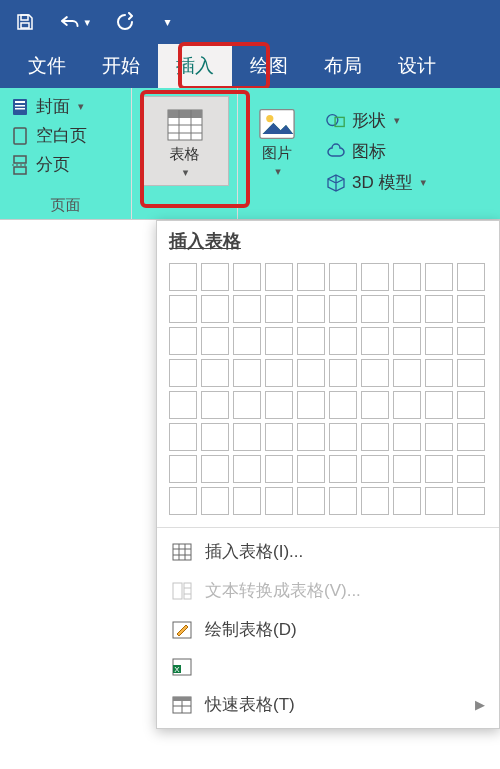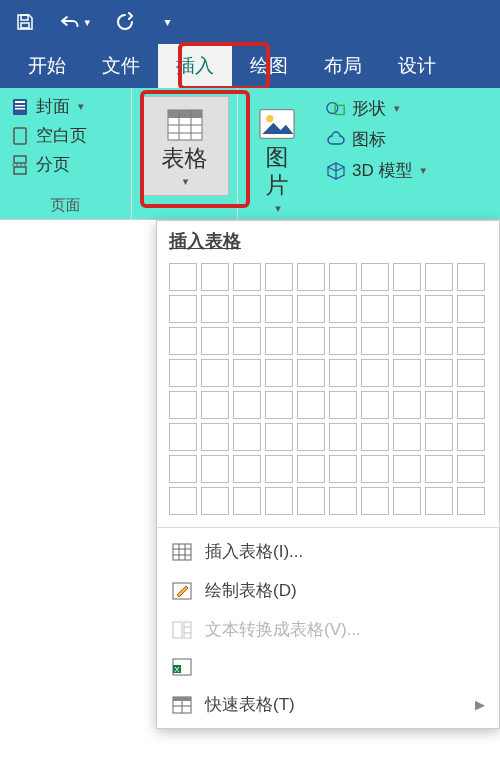--- a/index.html
+++ b/index.html
@@ -238,8 +238,8 @@
 </div>
 
 <div class="tabs">
+  <div class="tab">文件</div>
   <div class="tab">开始</div>
-  <div class="tab">文件</div>
   <div class="tab active">插入</div>
   <div class="tab">绘图</div>
   <div class="tab">布局</div>

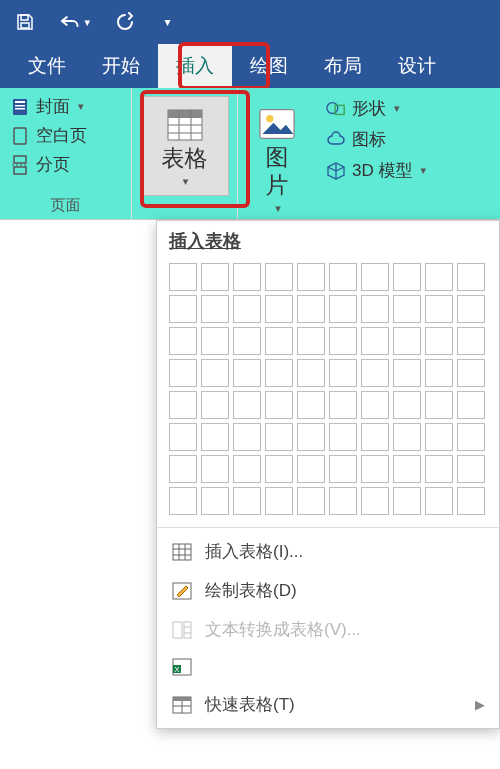--- a/index.html
+++ b/index.html
@@ -146,6 +146,7 @@
     flex-direction: column;
     gap: 6px;
     padding-top: 2px;
+    margin-top: 12px;
   }
 
   

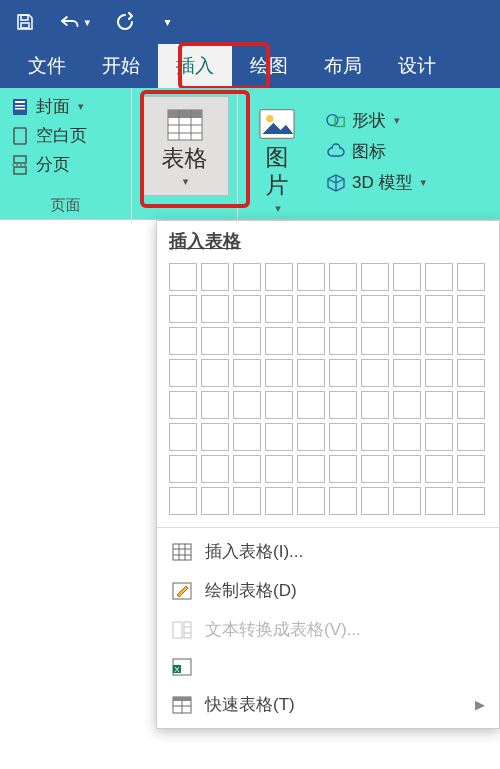--- a/index.html
+++ b/index.html
@@ -118,7 +118,7 @@
     width: 36px; height: 36px; display:flex; align-items:center; justify-content:center;
   }
   .large-btn .label {
-    font-size: 23px;
+    font-size: 15px;
     line-height: 1.2;
   }
   .large-btn .caret-line { height: 14px; display:flex; align-items:center; justify-content:center;}

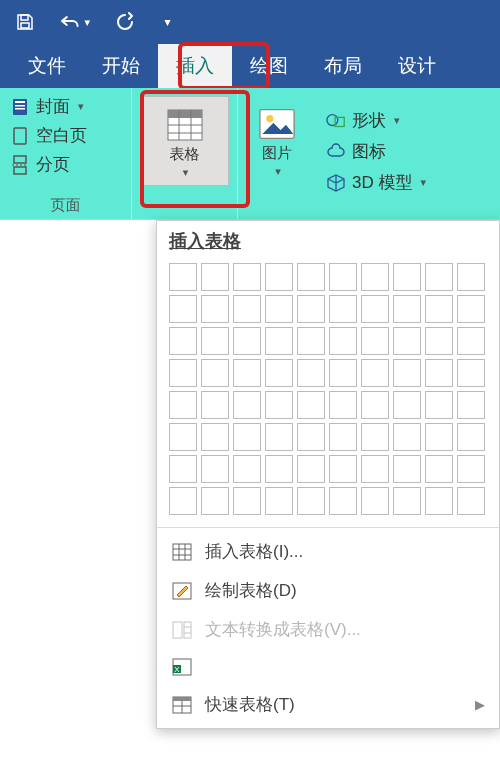--- a/index.html
+++ b/index.html
@@ -460,16 +460,6 @@
     <span>插入表格(I)...</span>
   </div>
 
-  <div class="dd-item">
-    <span class="icon">
-      <svg width="20" height="18" viewBox="0 0 20 18">
-          <rect x="1" y="1" width="18" height="16" fill="none" stroke="#666"></rect>
-          <path d="M5 13 L14 4 L16 6 L7 15 Z" fill="#f7b54a" stroke="#b06a00"></path>
-        </svg>
-    </span>
-    <span>绘制表格(D)</span>
-  </div>
-
   <div class="dd-item disabled">
     <span class="icon">
       <svg width="20" height="18" viewBox="0 0 20 18">
@@ -480,6 +470,16 @@
         </svg>
     </span>
     <span>文本转换成表格(V)...</span>
+  </div>
+
+  <div class="dd-item">
+    <span class="icon">
+      <svg width="20" height="18" viewBox="0 0 20 18">
+          <rect x="1" y="1" width="18" height="16" fill="none" stroke="#666"></rect>
+          <path d="M5 13 L14 4 L16 6 L7 15 Z" fill="#f7b54a" stroke="#b06a00"></path>
+        </svg>
+    </span>
+    <span>绘制表格(D)</span>
   </div>
 
   <div class="dd-item">

